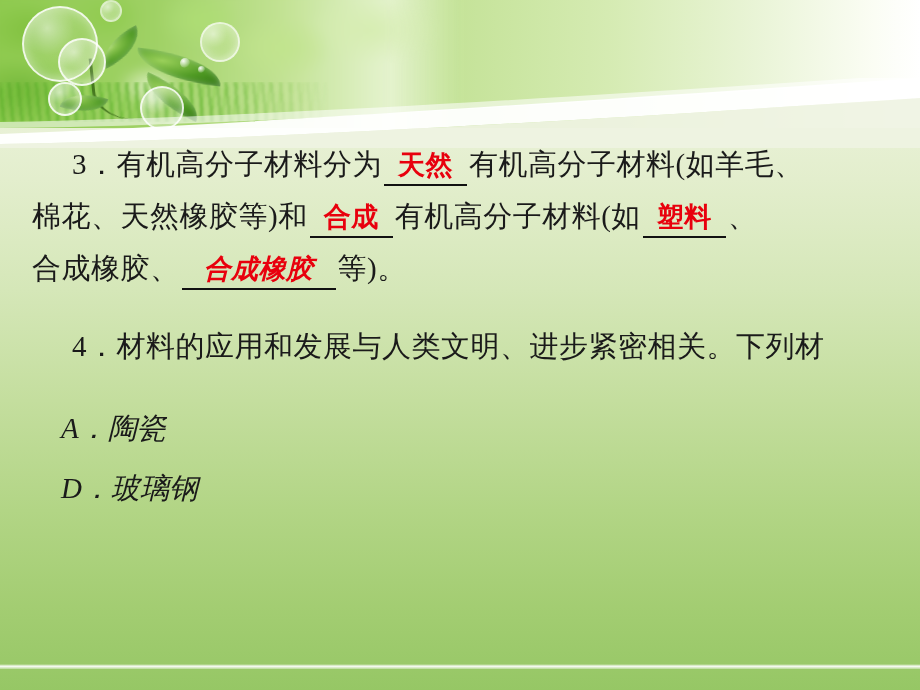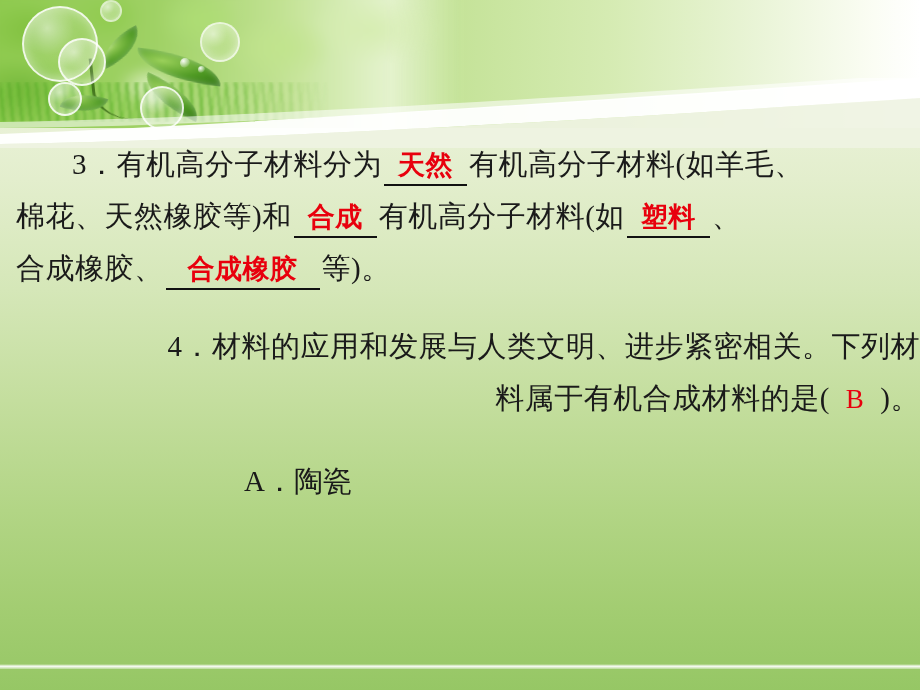--- a/index.html
+++ b/index.html
@@ -171,7 +171,7 @@
     letter-spacing: 0.5px;
   }
   .indent { padding-left: 72px; }
-  .flush  { padding-left: 16px; }
+  .flush  { padding-left: 32px; }
 
   .num { font-family: "Liberation Serif", "DejaVu Serif", serif; }
 

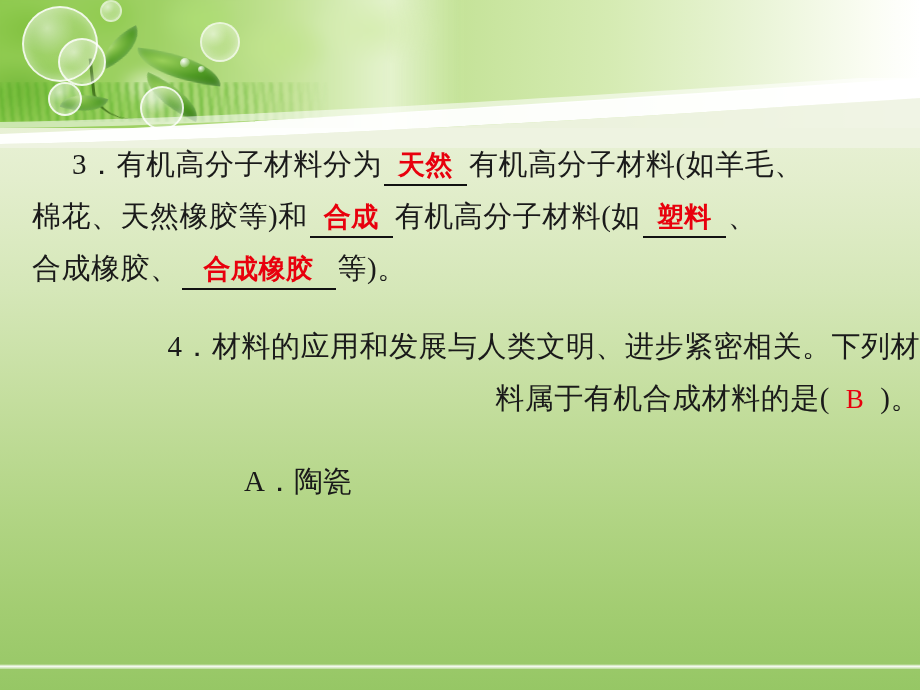--- a/index.html
+++ b/index.html
@@ -186,7 +186,7 @@
     font-family: "DejaVu Sans", "Liberation Sans", sans-serif;
     font-size: 27px;
   }
-  .blank.wide { padding: 0 22px; }
+  .blank.wide { padding: 0 22px; font-style: italic; }
 
   .ans {
     color: #e8000d;

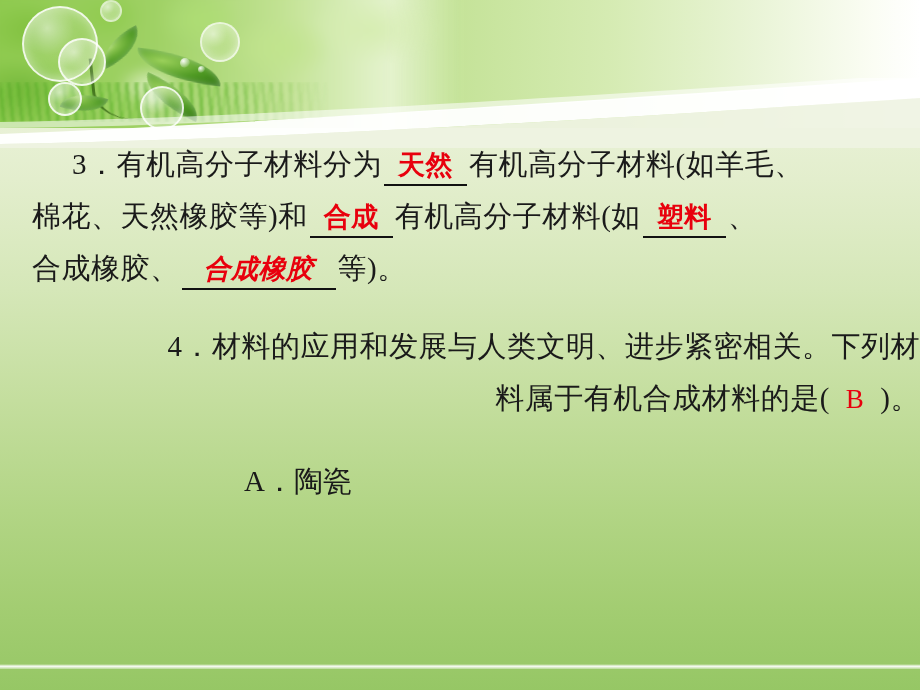--- a/index.html
+++ b/index.html
@@ -268,7 +268,7 @@
       </div>
     </div>
 
-    <div style="margin-top:26px;text-align:right;">
+    <div style="margin-top:26px;">
       <div class="para indent">
         <span class="num">4．</span><span>材料的应用和发展与人类文明、进步紧密相关。下列材</span>
       </div>

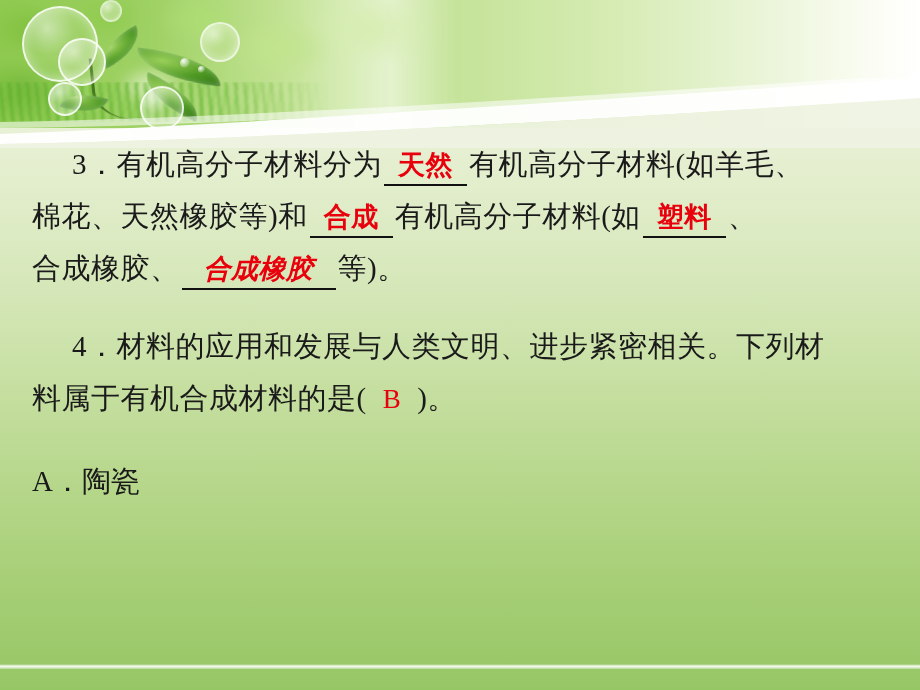--- a/index.html
+++ b/index.html
@@ -272,9 +272,6 @@
       <div class="para indent">
         <span class="num">4．</span><span>材料的应用和发展与人类文明、进步紧密相关。下列材</span>
       </div>
-      <div class="para flush">
-        <span>料属于有机合成材料的是(</span><span class="ans">B</span><span>)。</span>
-      </div>
 
       <div class="options">
         <div class="optrow">

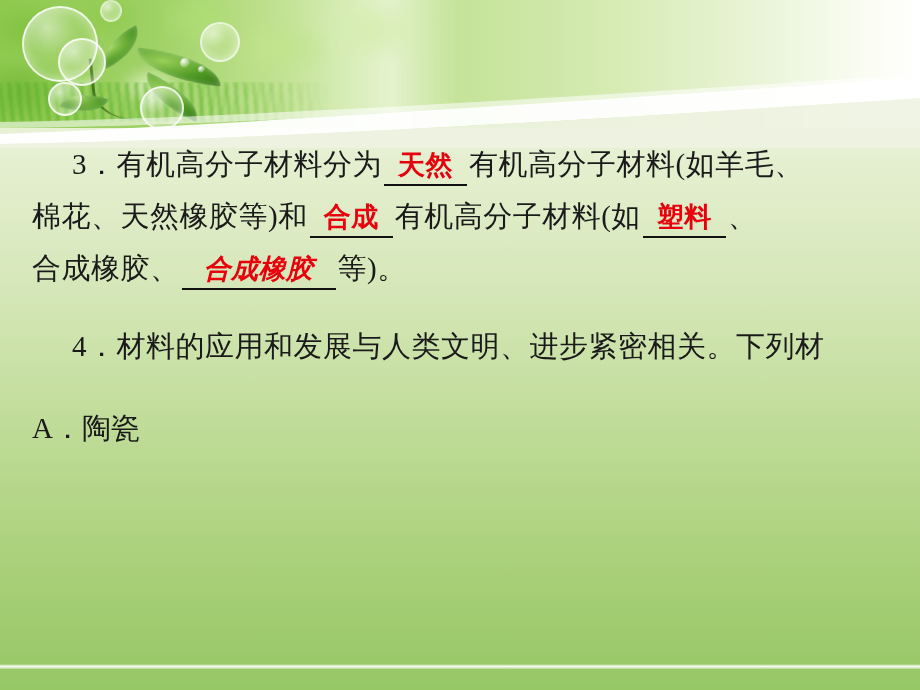--- a/index.html
+++ b/index.html
@@ -198,11 +198,12 @@
   .options { margin-top: 26px; }
   .optrow {
     display: flex;
-    padding-left: 32px;
+    padding-left: 61px;
     line-height: 60px;
     font-size: 29px;
     color: #1a1a1a;
     white-space: nowrap;
+    font-style: italic;
   }
   .optrow .opt-left  { width: 320px; }
   .optrow .opt-right { width: 380px; }

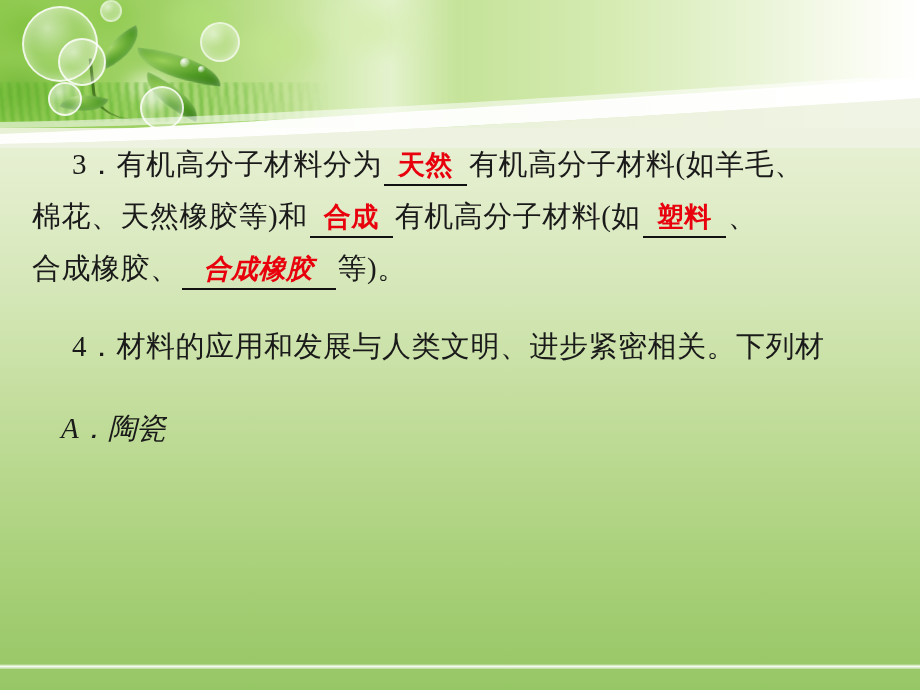--- a/index.html
+++ b/index.html
@@ -281,6 +281,9 @@
           </div>
         </div>
         <div class="optrow">
+          <div class="opt-right">
+            <span class="opt-letter">D．</span><span>玻璃钢</span>
+          </div>
         </div>
       </div>
     </div>

